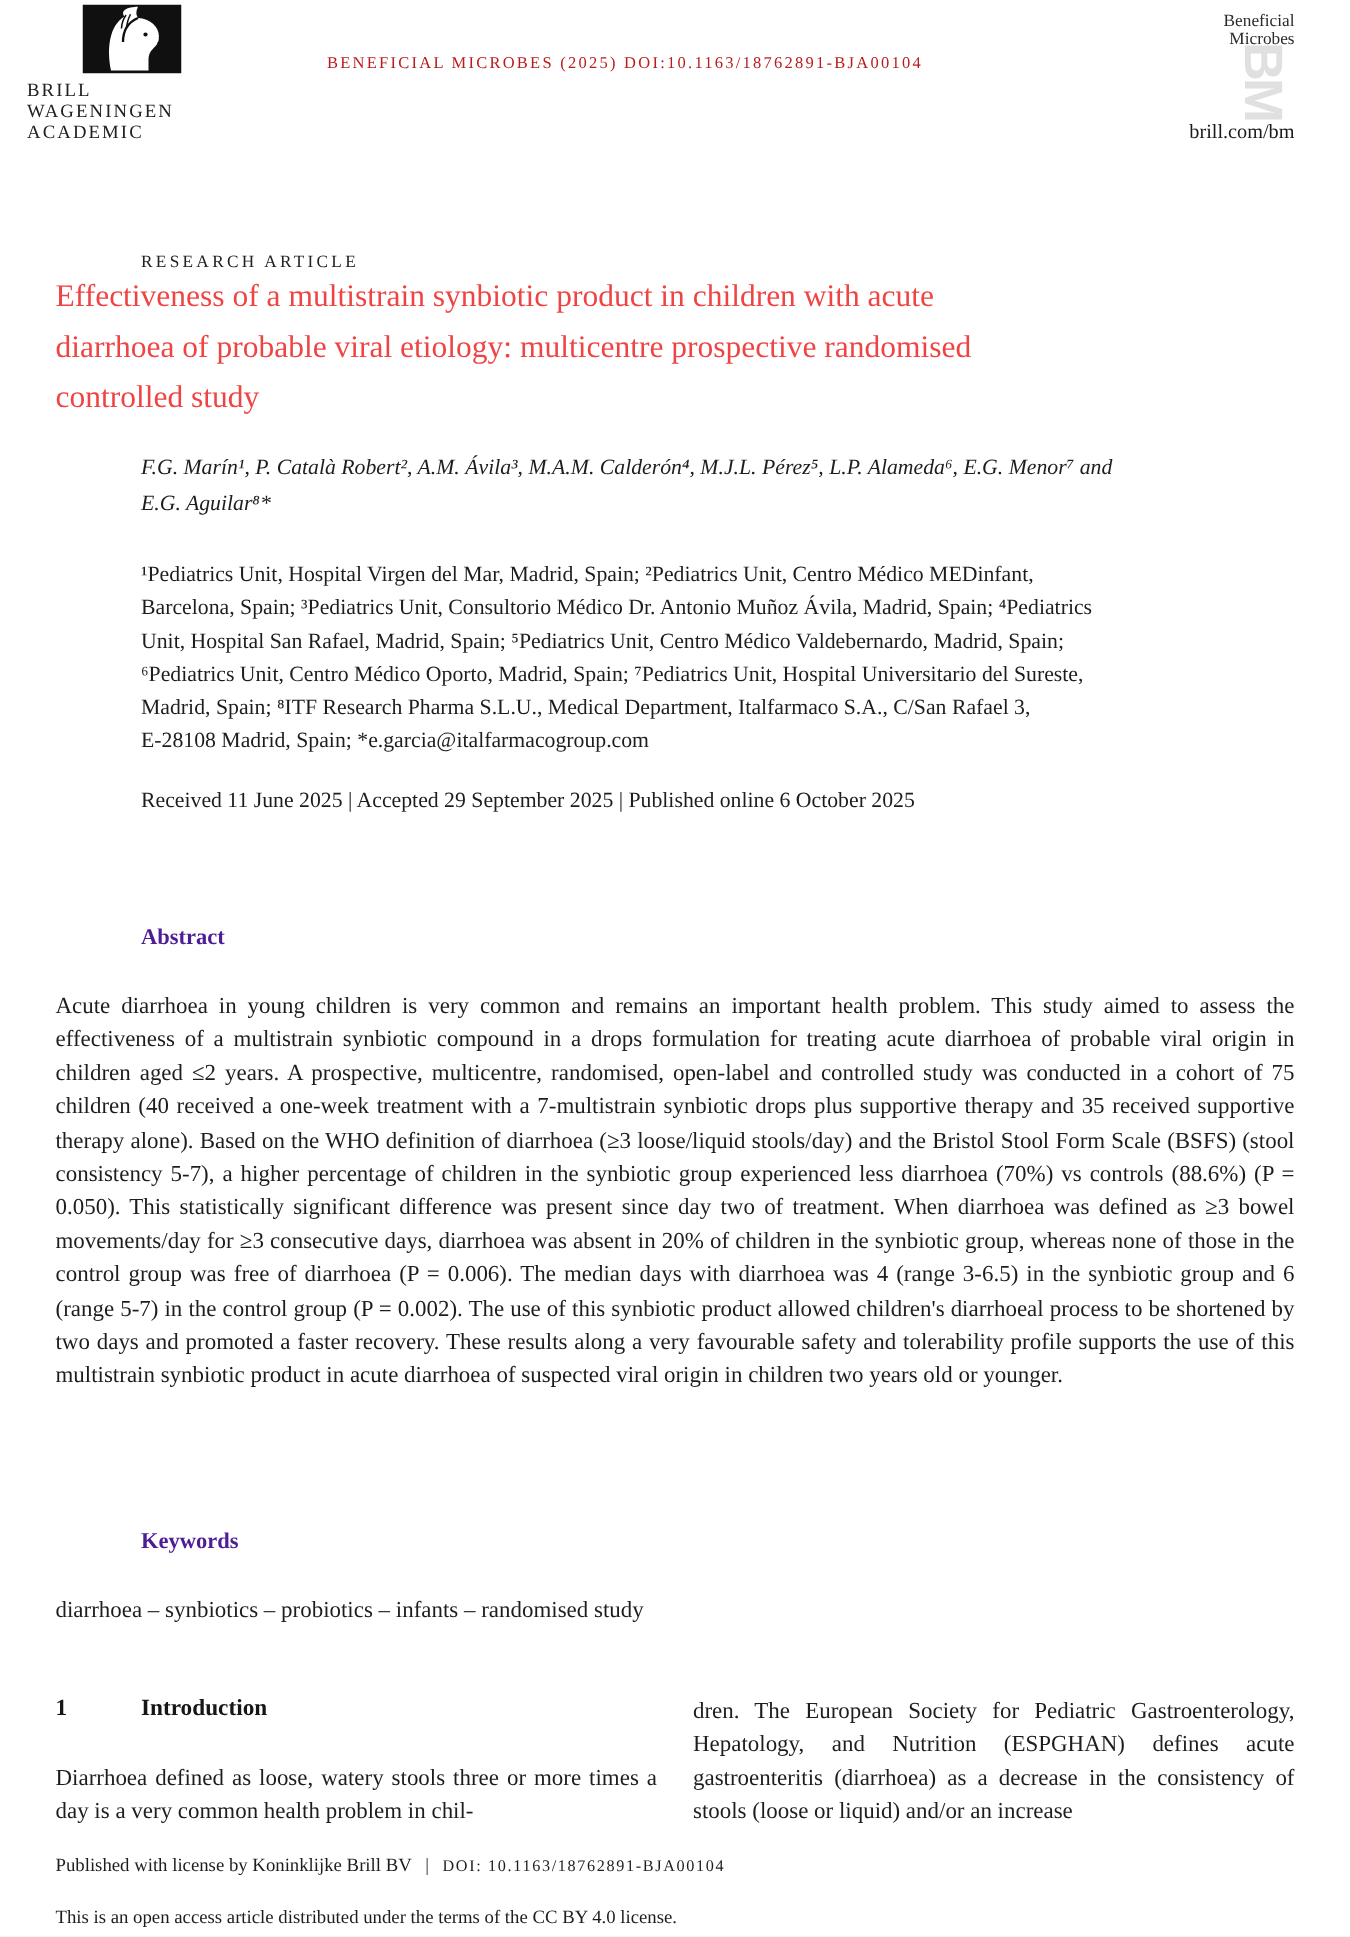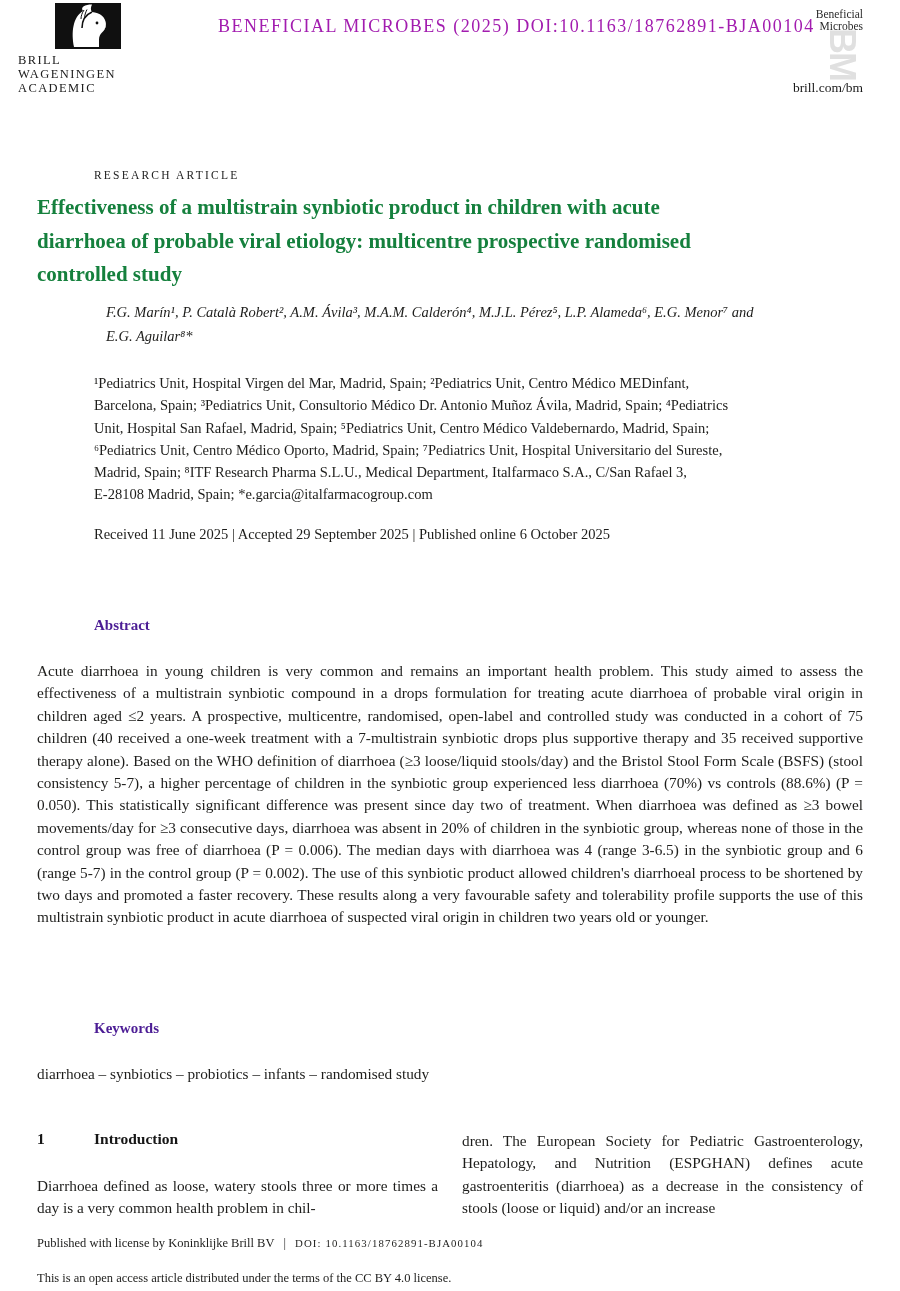--- a/index.html
+++ b/index.html
@@ -26,10 +26,10 @@
     color: #202020;
   }
   .journal-line {
-    left: 218px; top: 16px;
-    font-size: 18px; letter-spacing: 1.5px;
+    left: 218px; top: 36px;
+    font-size: 11px; letter-spacing: 1.5px;
     white-space: nowrap;
-    color: #a21caf;
+    color: #b91c1c;
   }
   .badge-name {
     right: 37px; top: 9px;

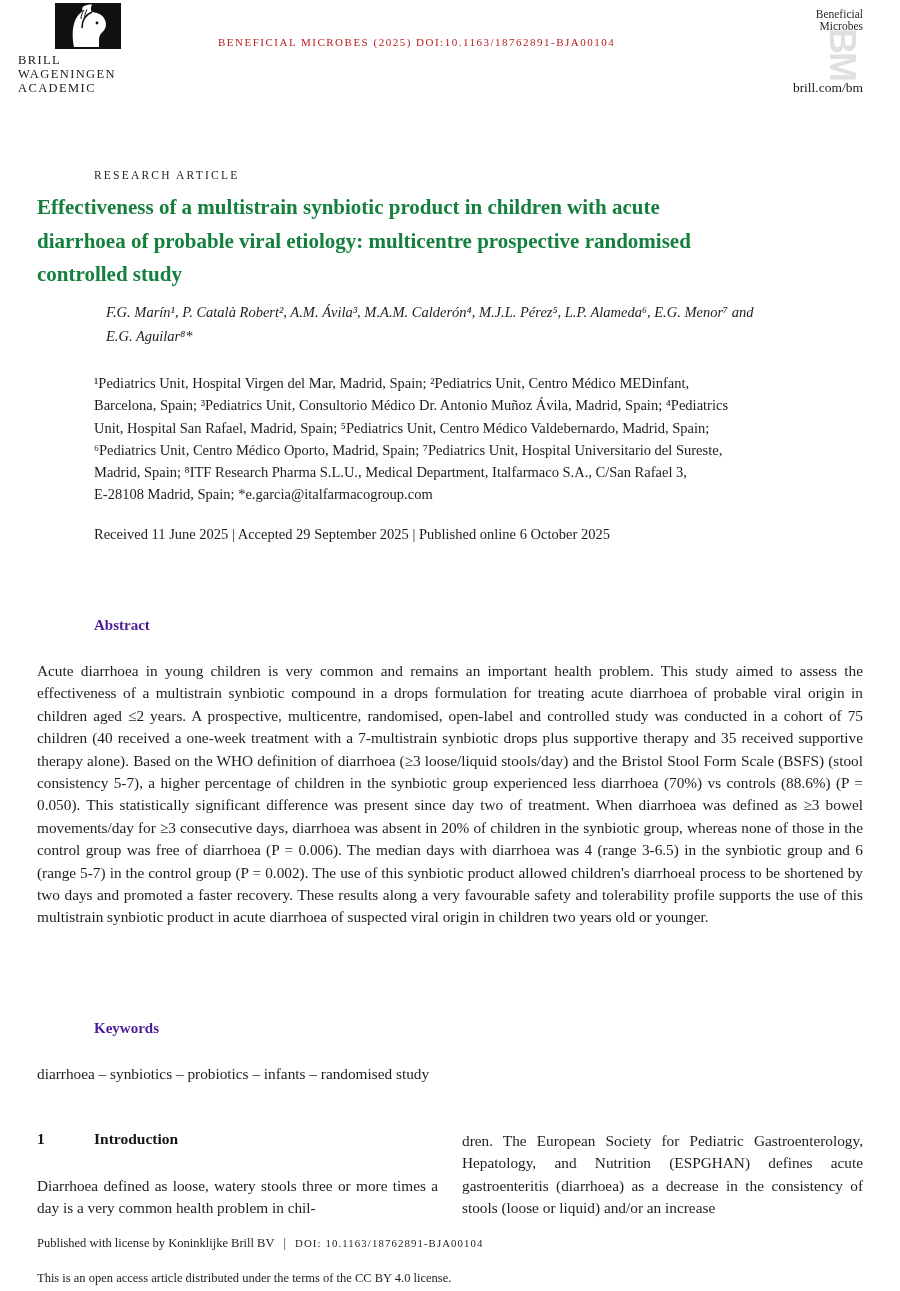--- a/index.html
+++ b/index.html
@@ -61,11 +61,11 @@
     margin-top: 20px;
   }
   .title {
-    left: 37px; top: 191px; width: 830px;
-    font-size: 21px; font-weight: bold;
+    left: 37px; top: 181px; width: 830px;
+    font-size: 21px; font-weight: normal;
     line-height: 33.5px;
     white-space: pre-line;
-    color: #15803d;
+    color: #ef4444;
   }
   .authors {
     left: 94px; top: 301px; width: 790px;

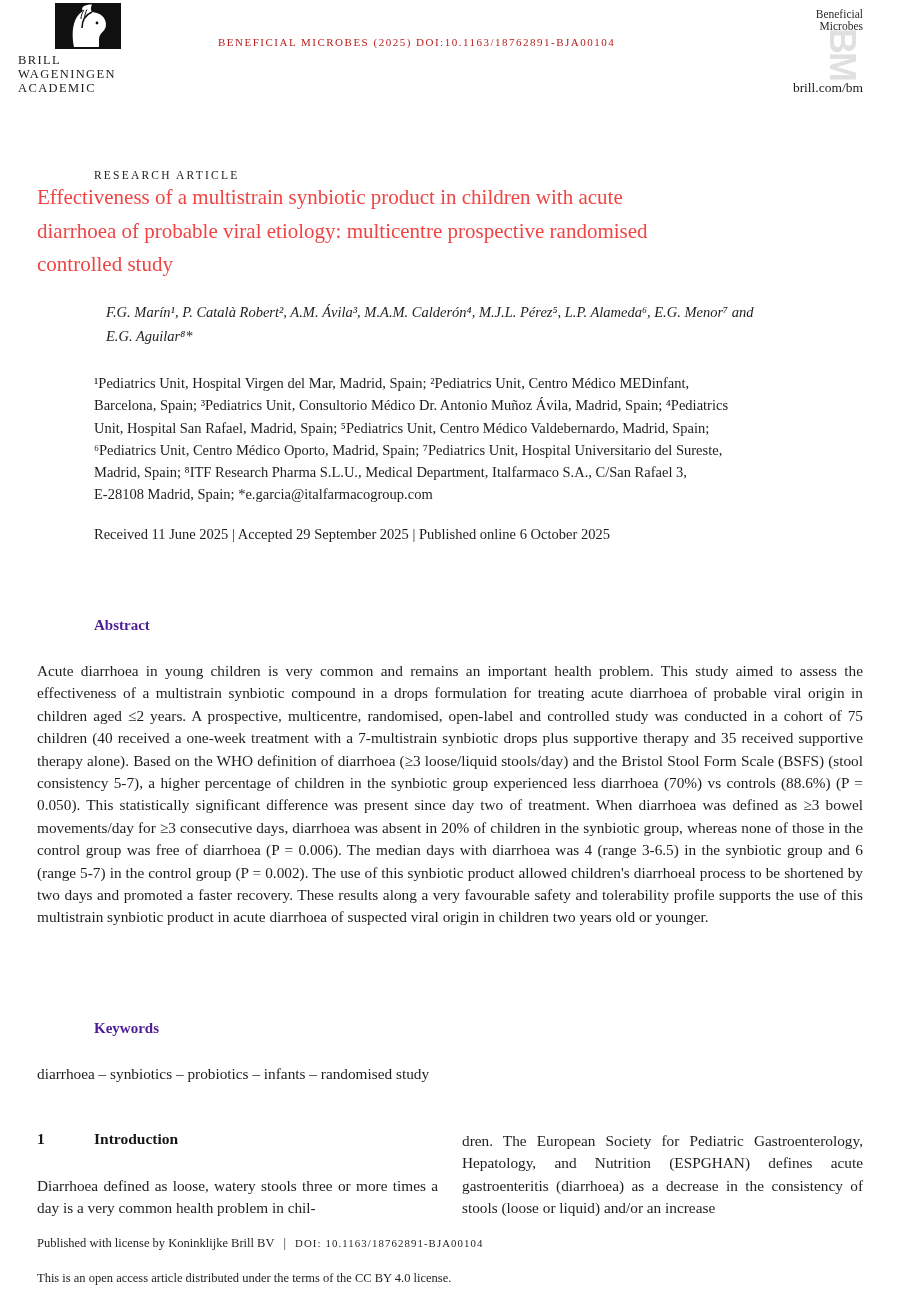--- a/index.html
+++ b/index.html
@@ -72,7 +72,6 @@
     font-style: italic;
     font-size: 14.5px; line-height: 23.5px;
     white-space: pre-line;
-    margin-left: 12px;
   }
   .affiliations {
     left: 94px; top: 372px; width: 790px;

